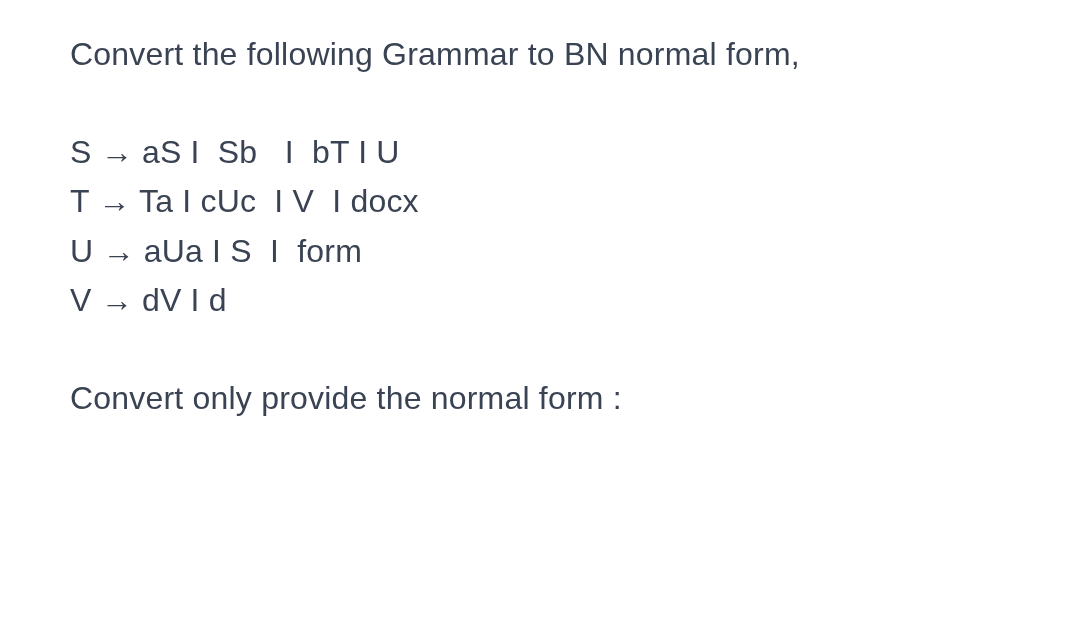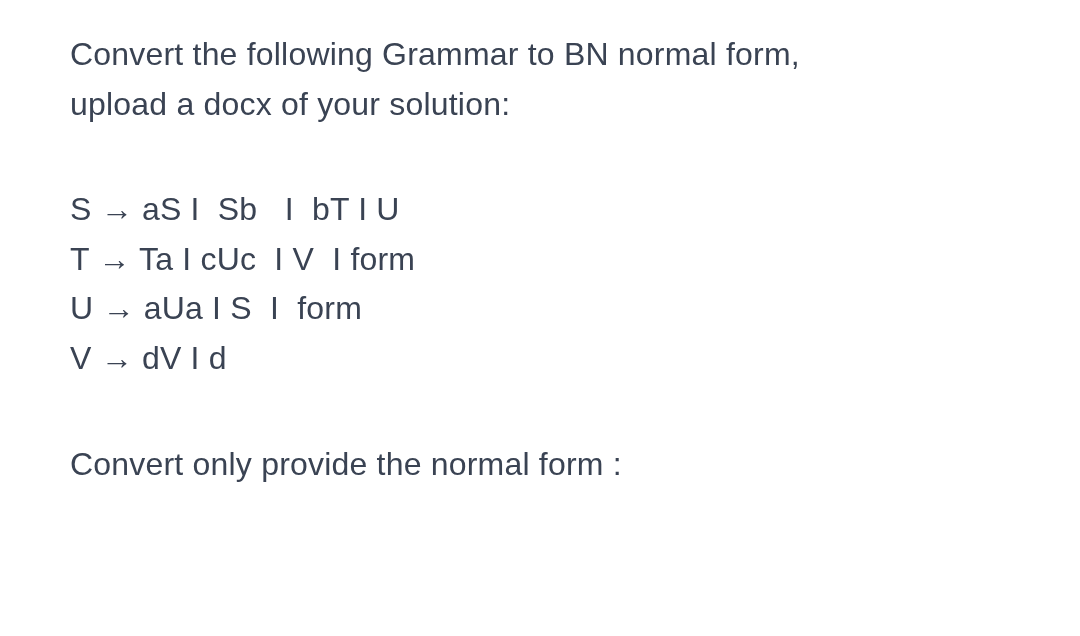--- a/index.html
+++ b/index.html
@@ -6,7 +6,6 @@
       margin: 0;
       padding: 0;
       box-sizing: border-box;
-      gap: 8px;
     }
     body {
       font-family: Arial, Helvetica, sans-serif;

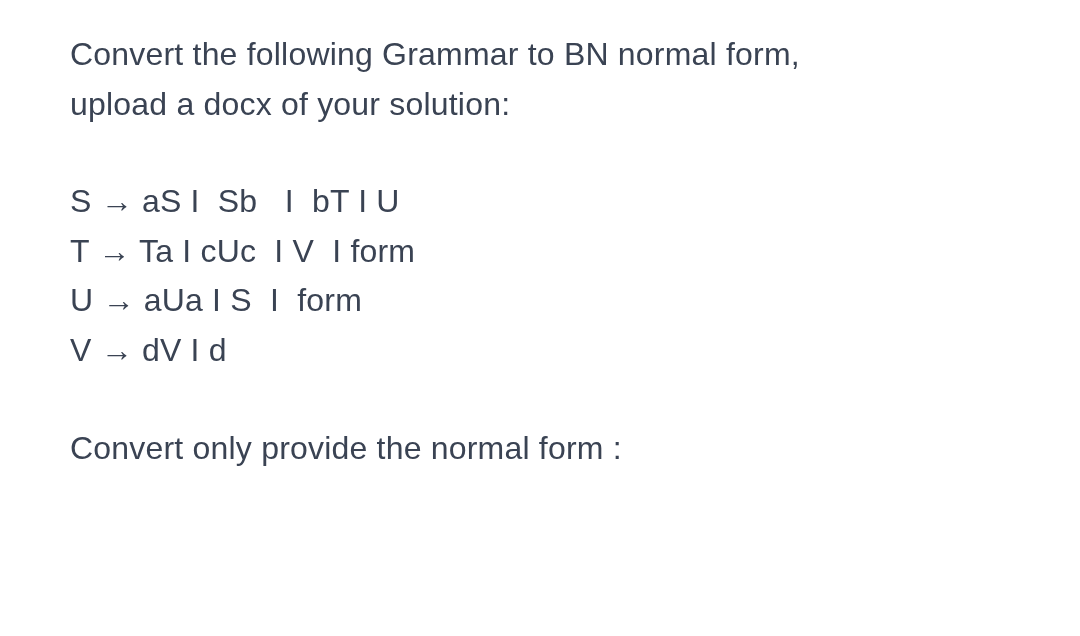--- a/index.html
+++ b/index.html
@@ -38,7 +38,6 @@
 <div class="content">
   <div class="intro">
     <div class="line">Convert the following Grammar to BN normal form,</div>
-    <div class="line">upload a docx of your solution:</div>
   </div>
 
   <div class="grammar">

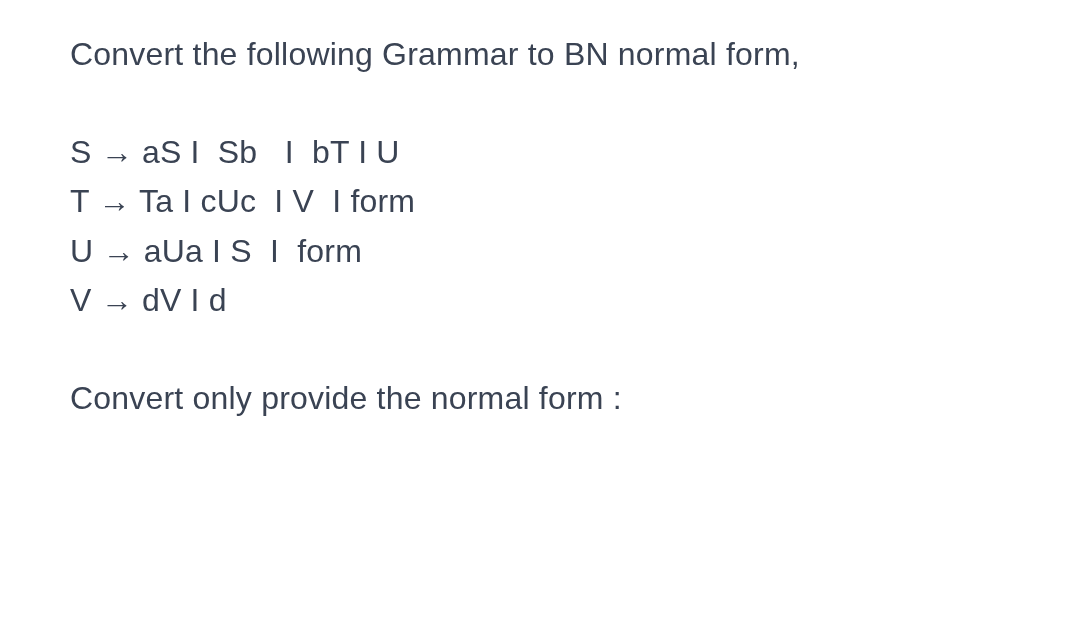--- a/index.html
+++ b/index.html
@@ -42,7 +42,7 @@
 
   <div class="grammar">
     <div class="line">S → aS I  Sb   I  bT I U</div>
-    <div class="line">T → Ta I cUc  I V  I form</div>
+    <div class="line">T → Ta I cUc  I V  I docx</div>
     <div class="line">U → aUa I S  I  form</div>
     <div class="line">V → dV I d</div>
   </div>

